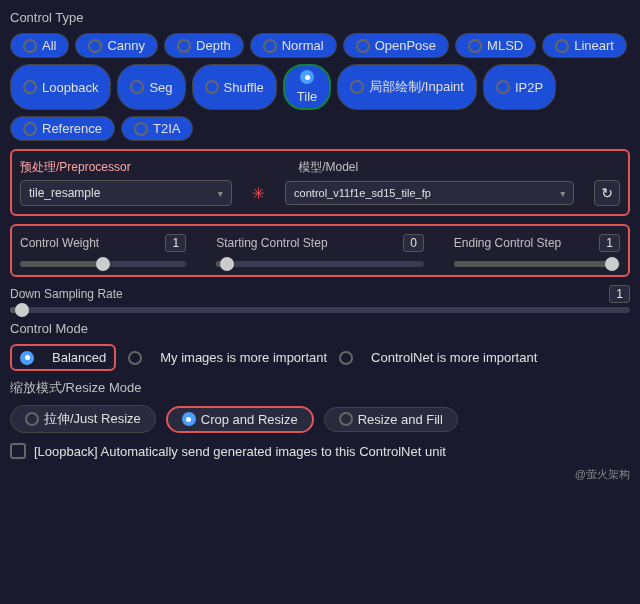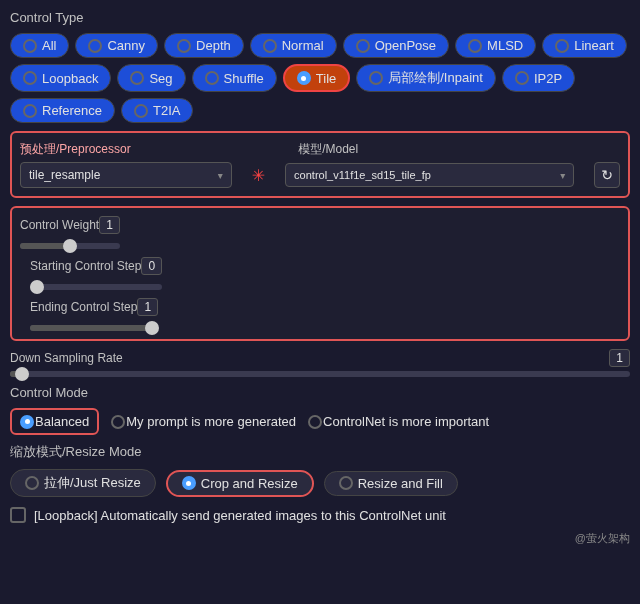--- a/index.html
+++ b/index.html
@@ -35,8 +35,9 @@
       cursor: pointer;
     }
     .radio-option.selected-tile {
-      border: 2px solid #ef4444;
-      background: #c2410c;
+      border: 2px solid #15803d;
+      background: #1d4ed8;
+      flex-direction: column;
     }
     .radio-circle {
       width: 14px;

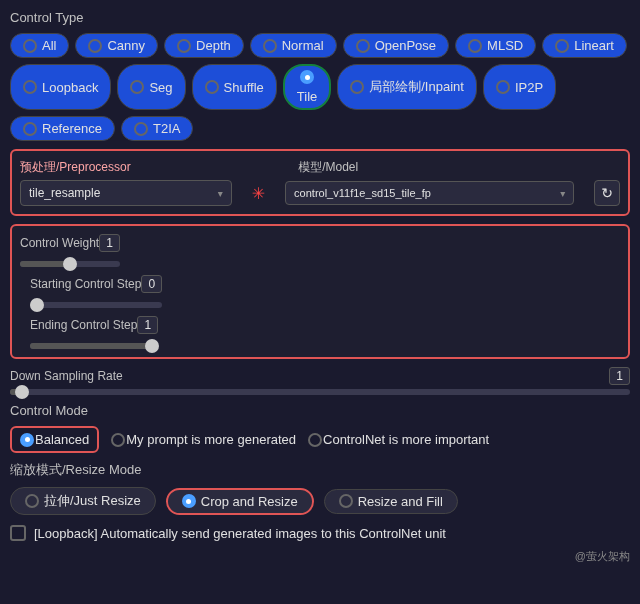--- a/index.html
+++ b/index.html
@@ -185,9 +185,8 @@
     }
     .sliders-row {
       display: flex;
-      gap: 8px;
+      gap: 20px;
       align-items: flex-start;
-      flex-direction: column;
     }
     .down-sampling-row {
       margin-bottom: 8px;

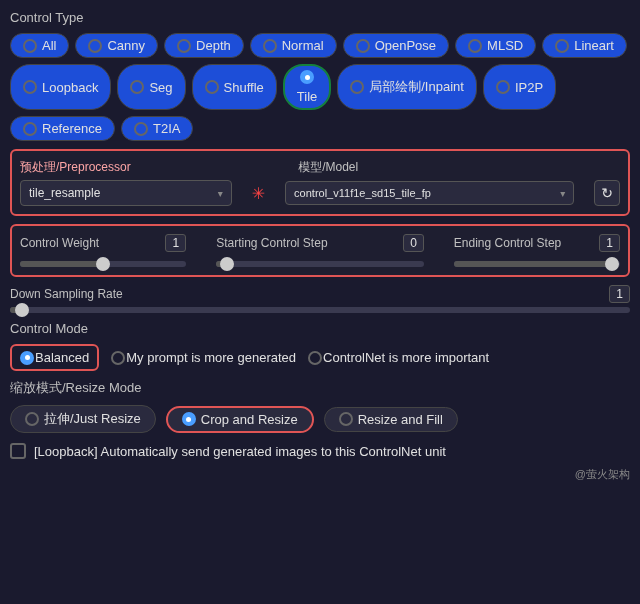--- a/index.html
+++ b/index.html
@@ -209,7 +209,7 @@
     .mode-option {
       display: flex;
       align-items: center;
-      gap: 1px;
+      gap: 18px;
       cursor: pointer;
     }
     .mode-option.selected-box {

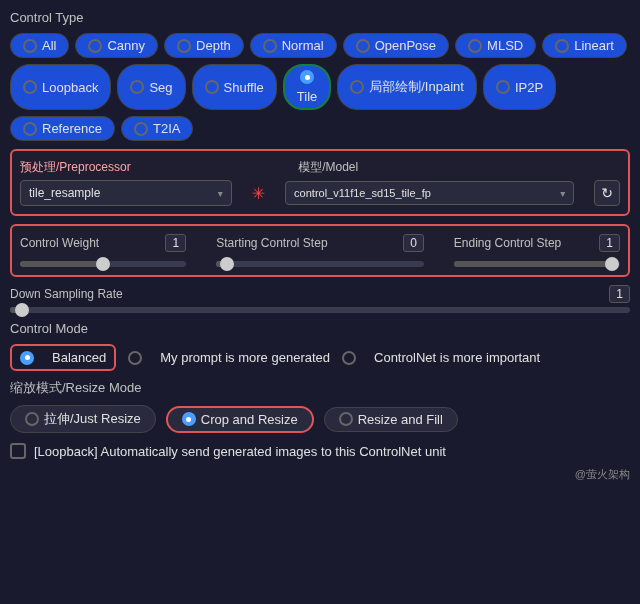--- a/index.html
+++ b/index.html
@@ -407,7 +407,7 @@
     </div>
     <div class="mode-option">
       <div class="radio-circle"></div>
-      <span>My prompt is more generated</span>
+      <span>My images is more important</span>
     </div>
     <div class="mode-option">
       <div class="radio-circle"></div>

